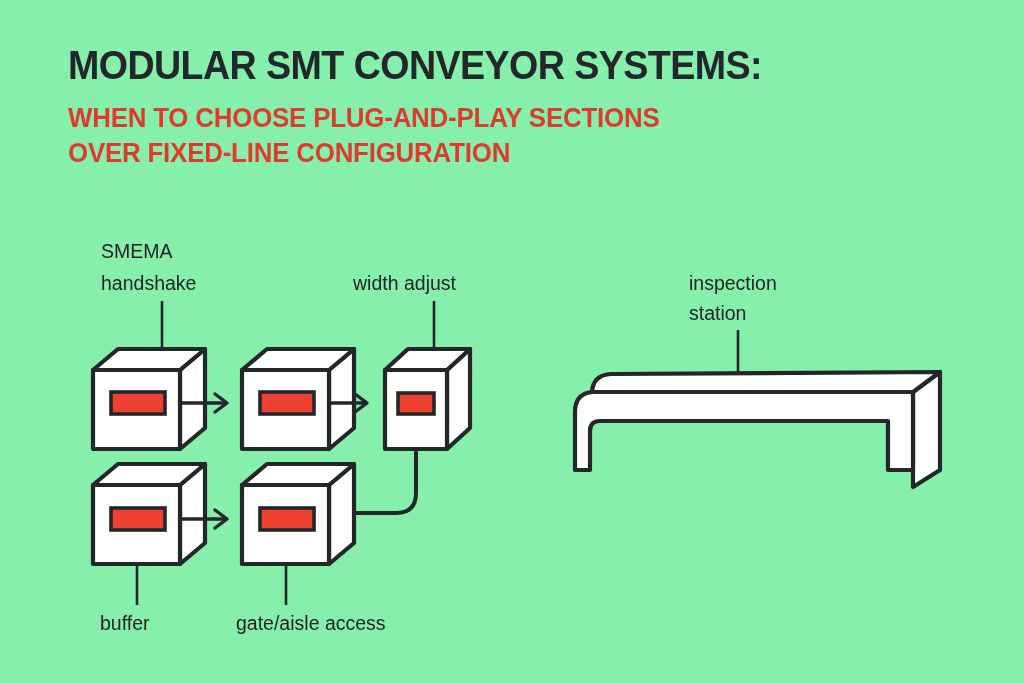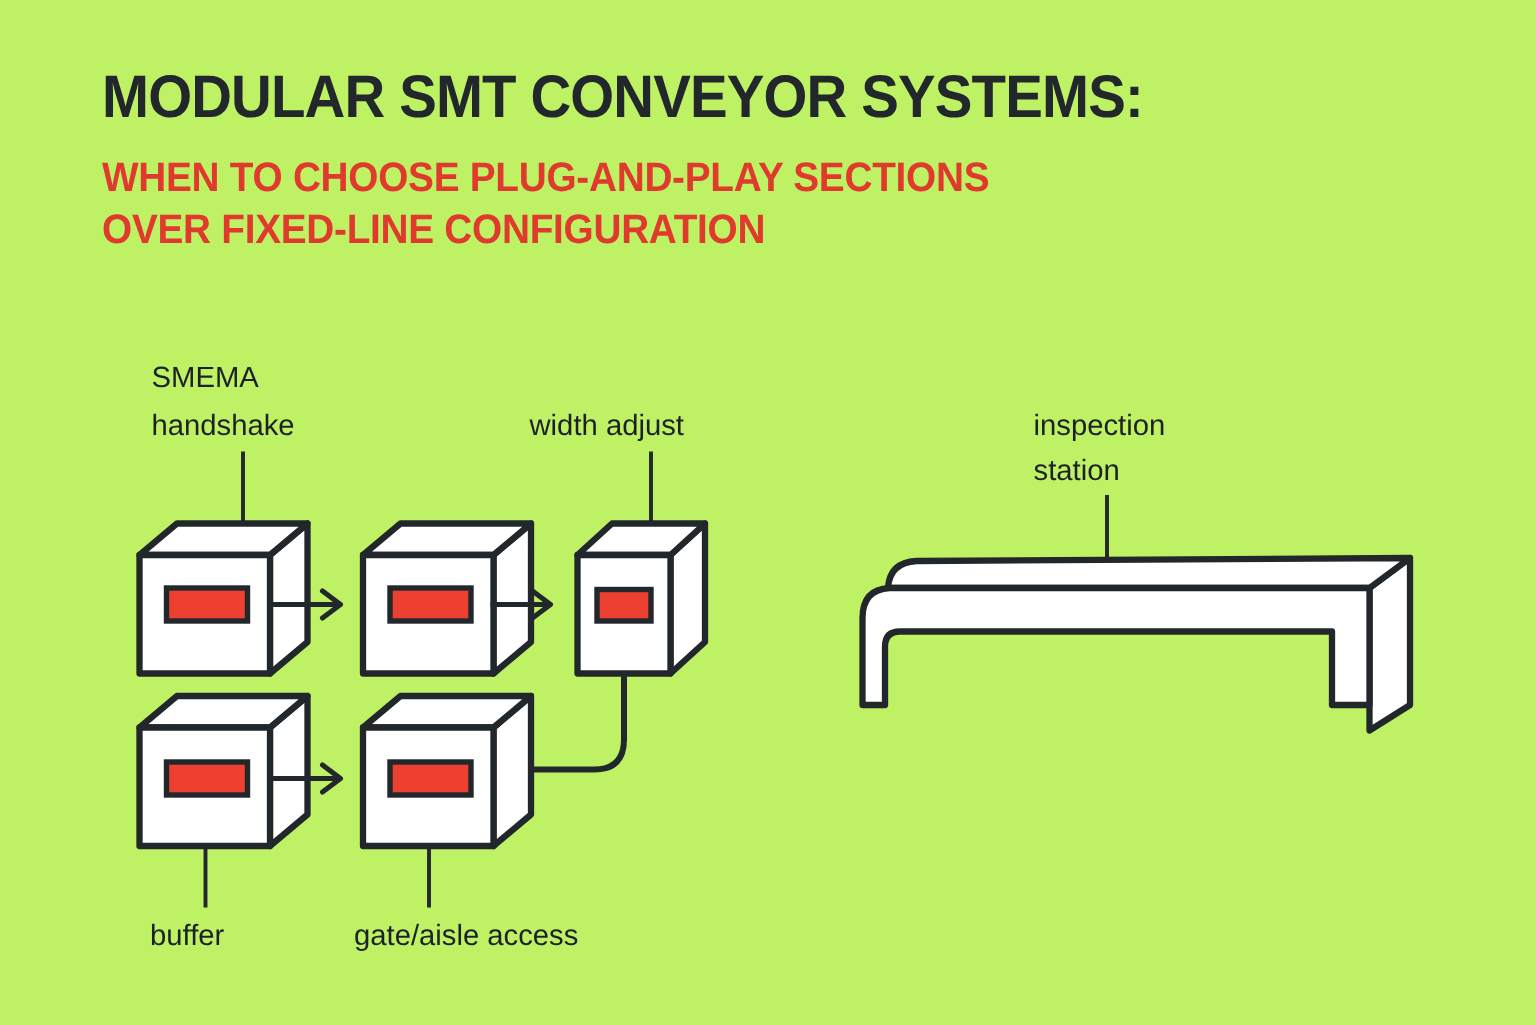--- a/index.html
+++ b/index.html
@@ -19,7 +19,7 @@
     position: relative;
     width: 1024px;
     height: 683px;
-    background: #bef264;
+    background: #86efac;
   }
 
   

